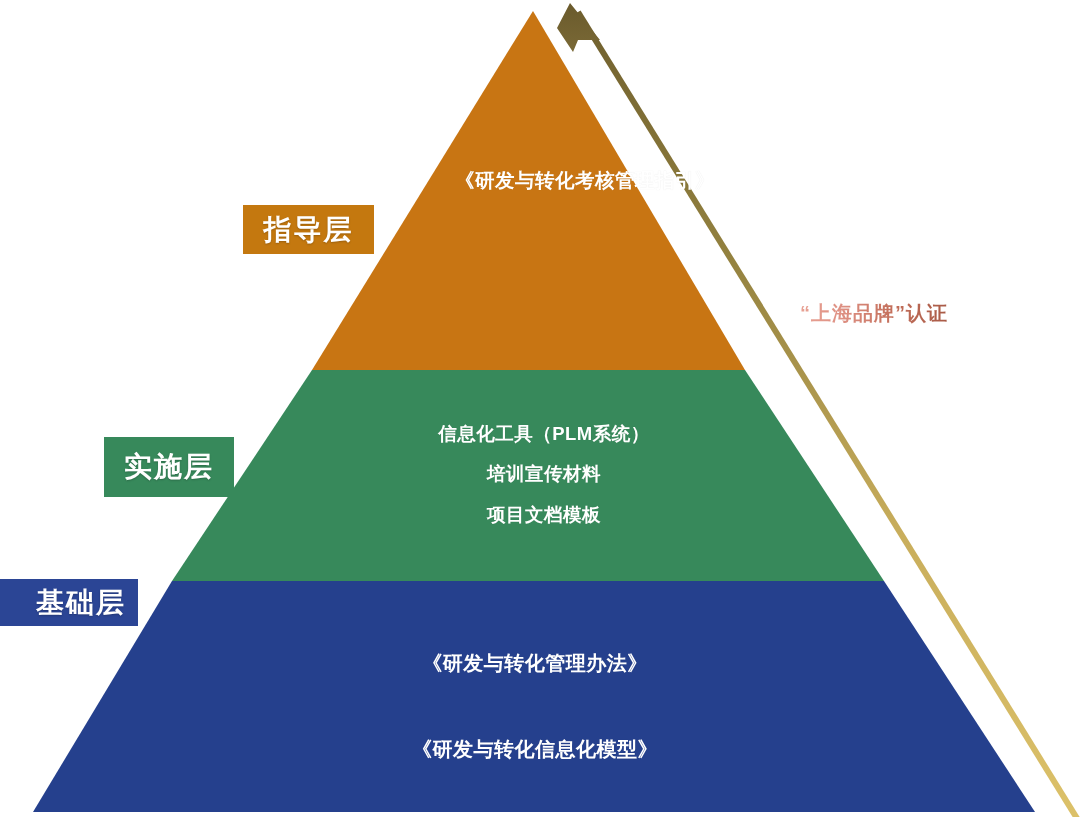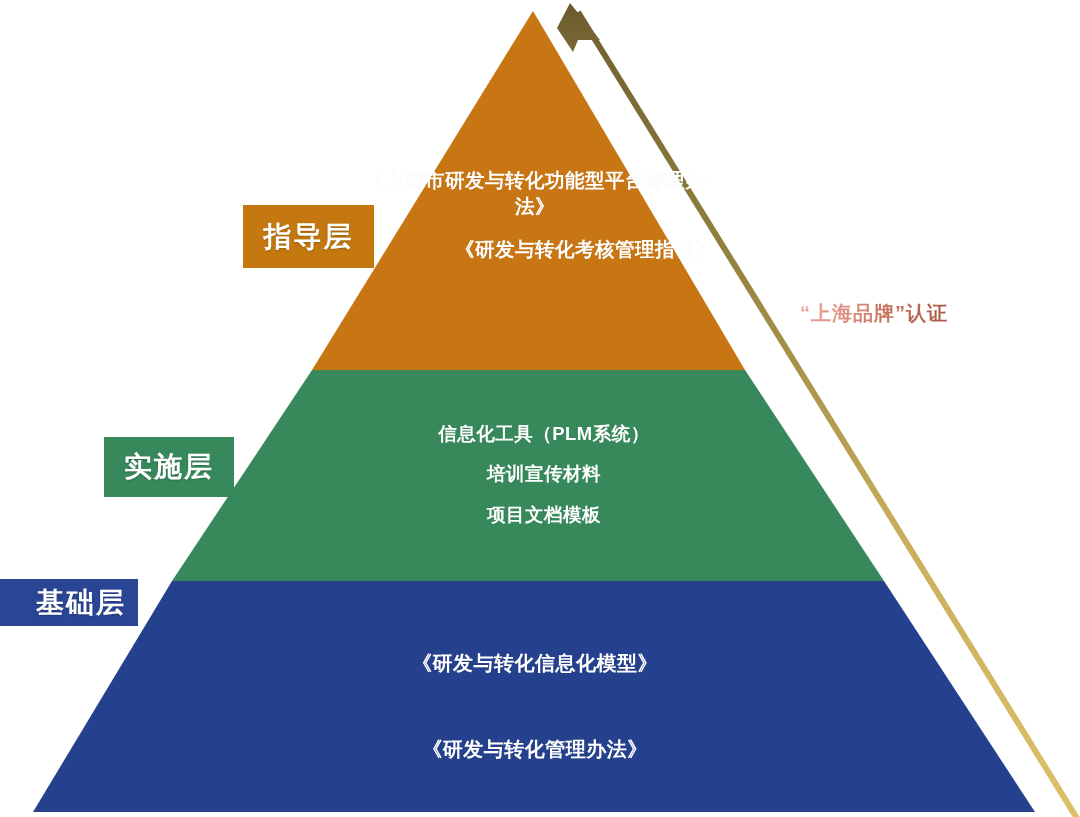--- a/index.html
+++ b/index.html
@@ -147,7 +147,6 @@
   </svg>
 
   <div id="guiding-text-block" class="layer-text">
-    <div class="tline">《上海市研发与转化功能型平台管理办法》</div>
     <div class="tline">《研发与转化考核管理指引》</div>
   </div>
 

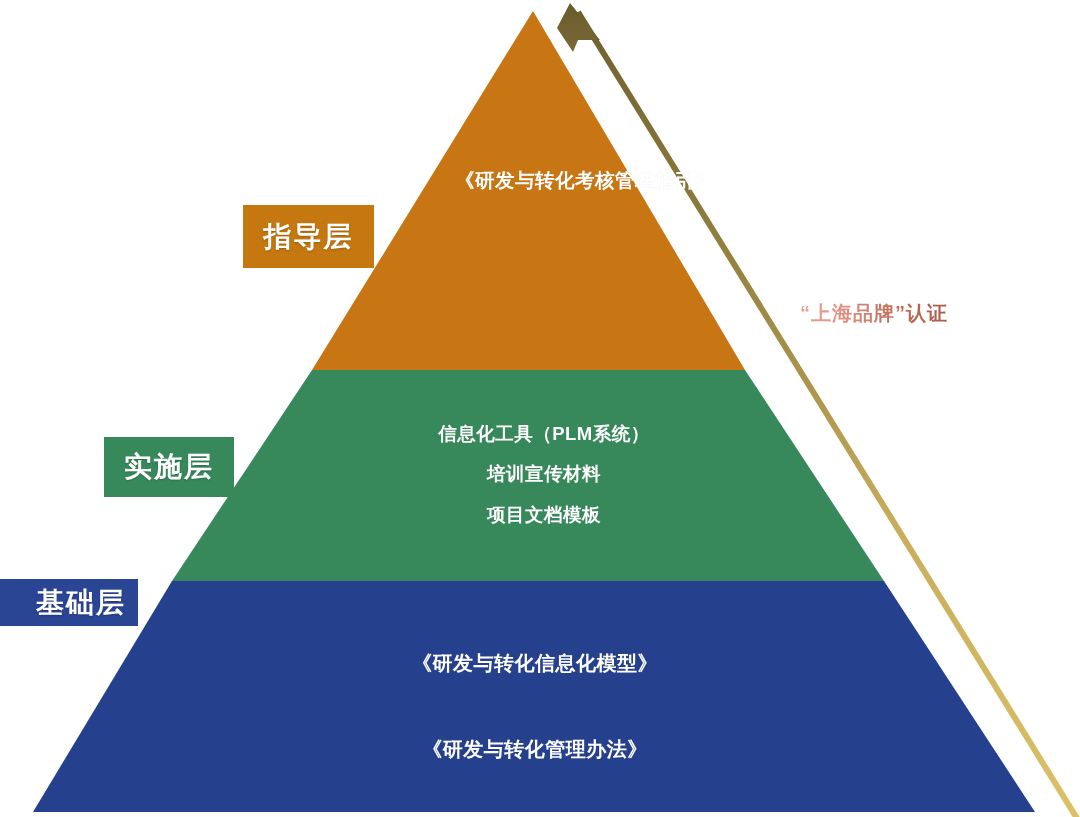--- a/index.html
+++ b/index.html
@@ -83,7 +83,7 @@
 
   #label-guiding {
     left: 243px; top: 205px;
-    width: 131px; height: 63px;
+    width: 131px; height: 49px;
     background: #C4780F;
   }
   #label-implementation {

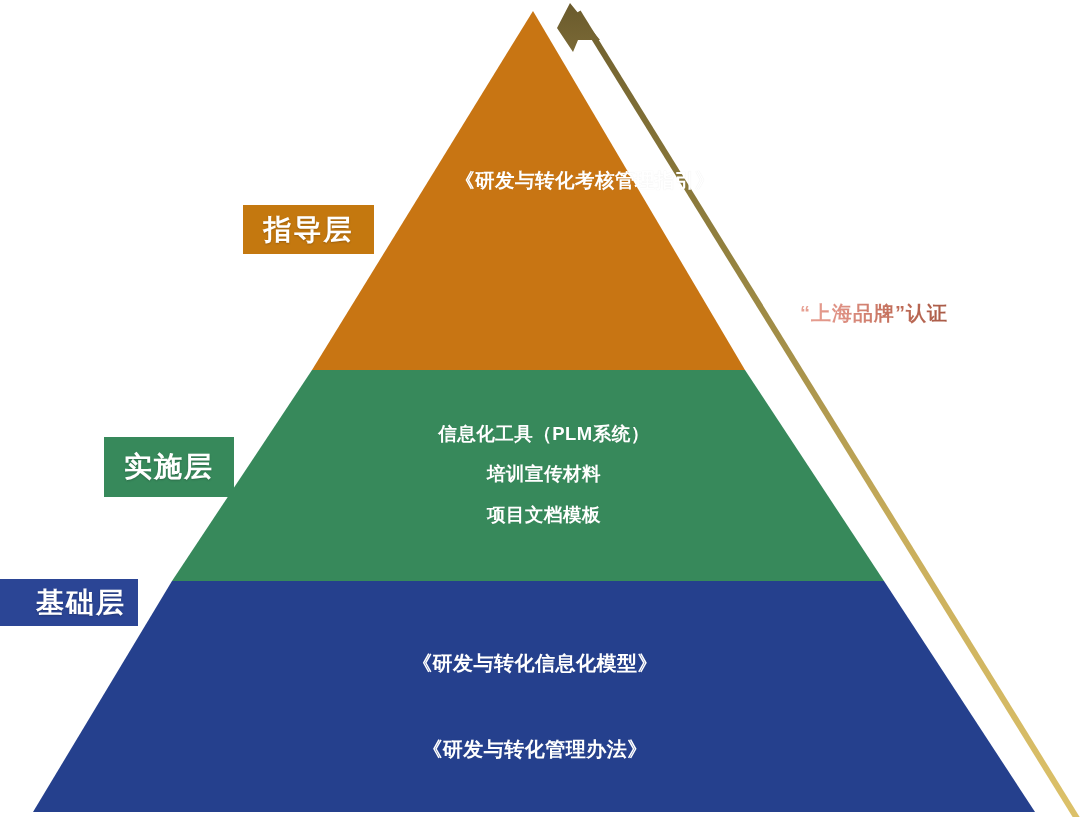--- a/index.html
+++ b/index.html
@@ -157,8 +157,8 @@
   </div>
 
   <div id="foundation-text-block" class="layer-text">
+    <div class="tline">《研发与转化管理办法》</div>
     <div class="tline">《研发与转化信息化模型》</div>
-    <div class="tline">《研发与转化管理办法》</div>
   </div>
 
   <div id="label-guiding" class="side-label">指导层</div>

